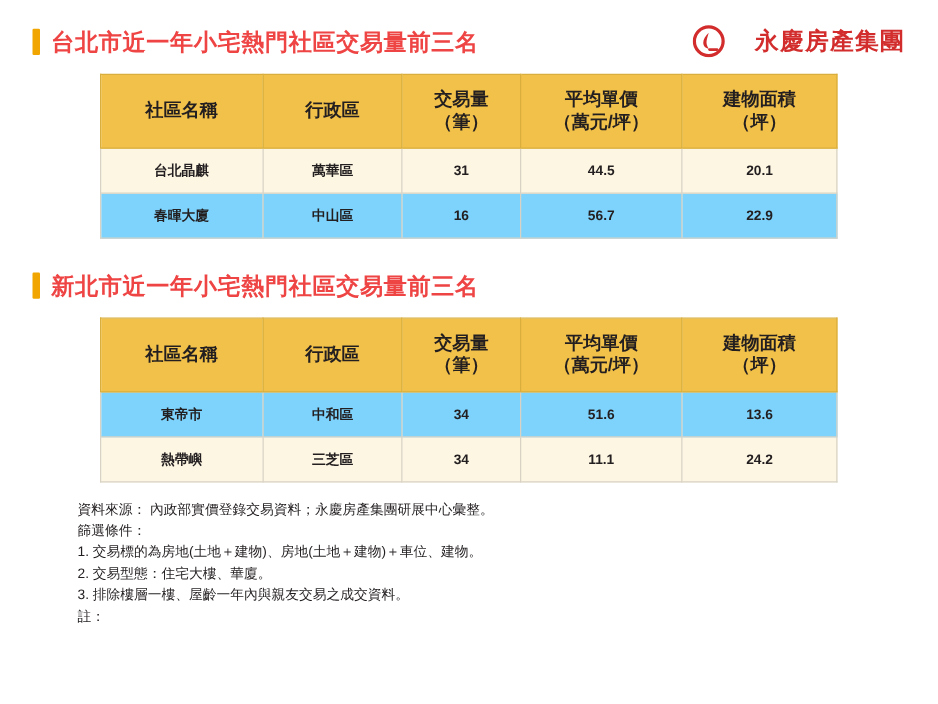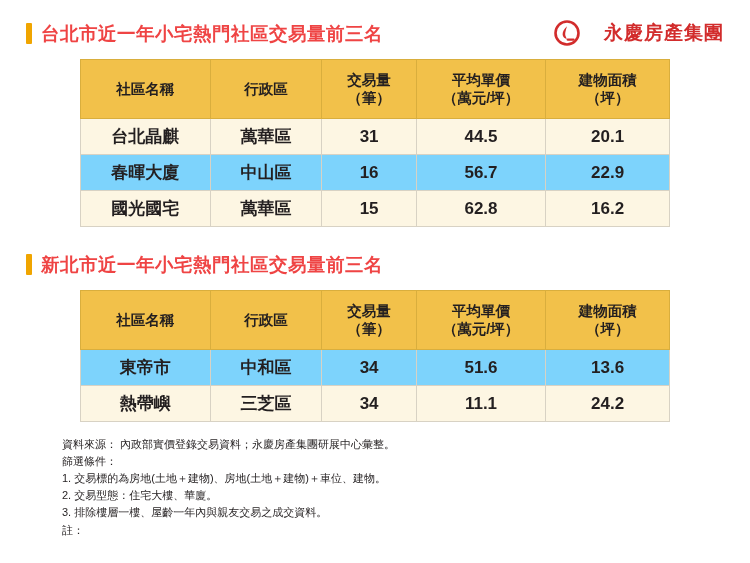--- a/index.html
+++ b/index.html
@@ -101,7 +101,7 @@
   }
   table.data tbody td {
     height: 33px;
-    font-size: 17px;
+    font-size: 11px;
     font-weight: bold;
     color: #231f20;
   }

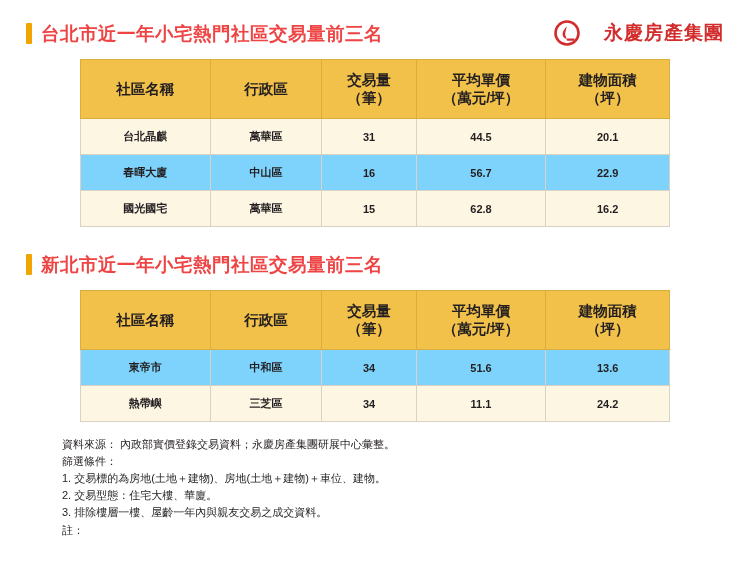--- a/index.html
+++ b/index.html
@@ -194,13 +194,6 @@
           <td>56.7</td>
           <td>22.9</td>
         </tr>
-        <tr class="odd">
-          <td>國光國宅</td>
-          <td>萬華區</td>
-          <td>15</td>
-          <td>62.8</td>
-          <td>16.2</td>
-        </tr>
       </tbody>
     </table>
   </div>

